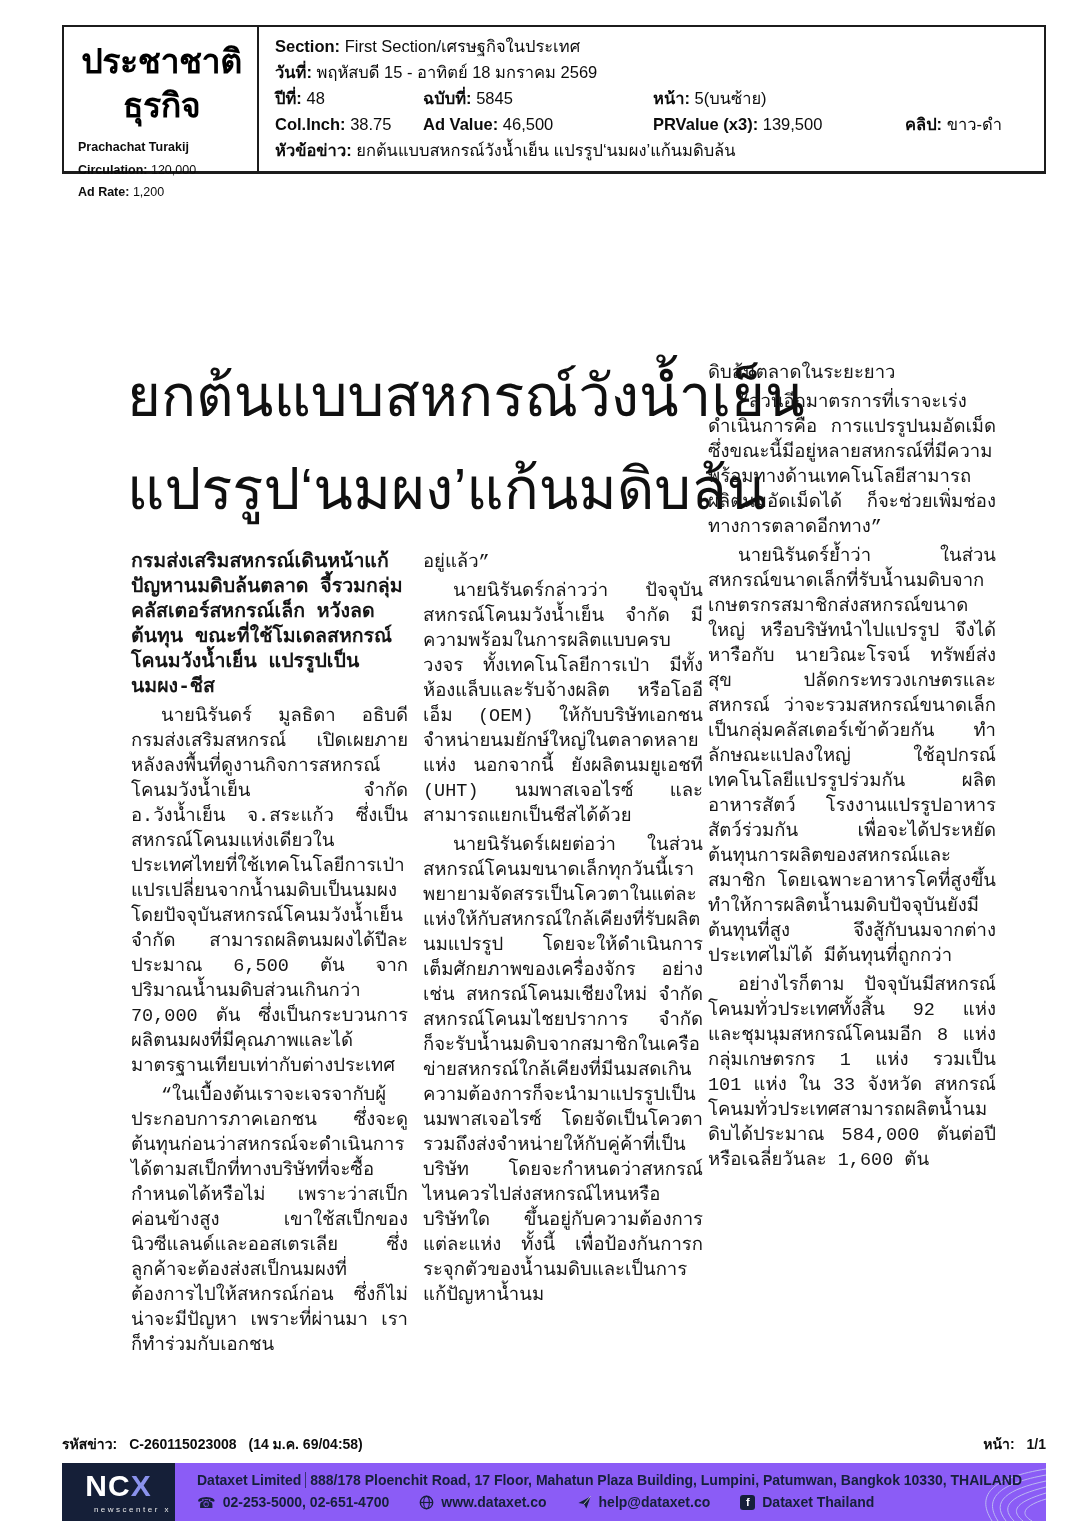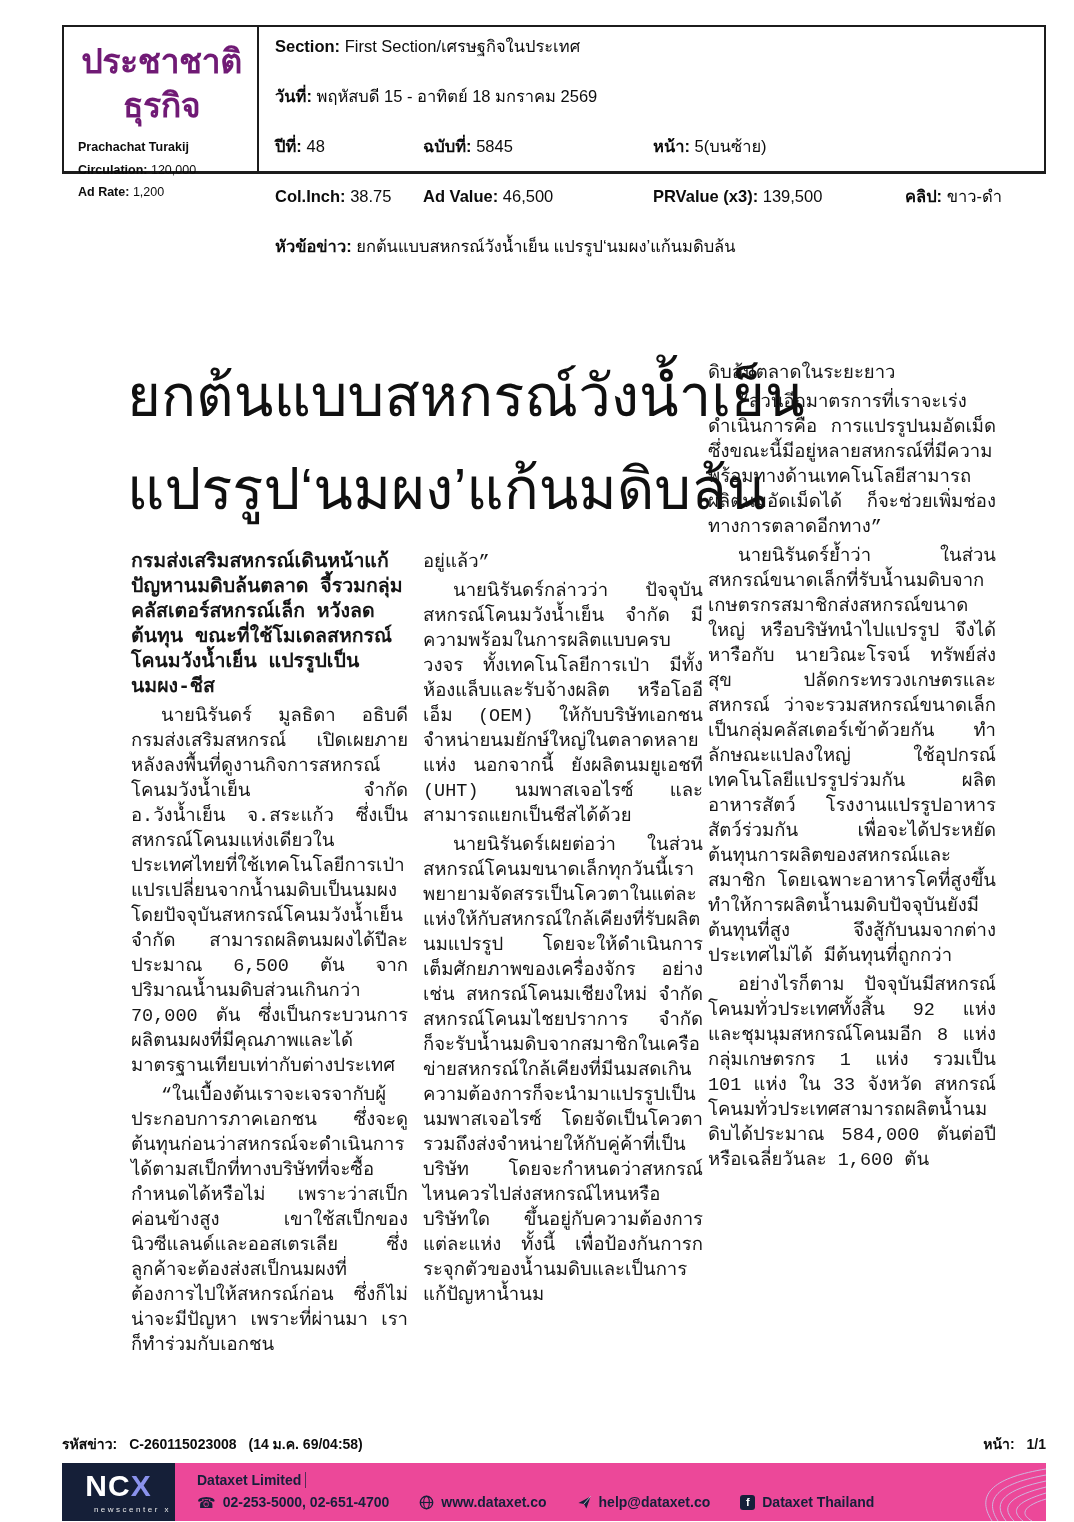--- a/index.html
+++ b/index.html
@@ -11,7 +11,7 @@
   .clip-header { position:absolute; left:62px; top:25px; width:984px; height:149px;
                  border:2px solid #1c1c1c; border-bottom-width:3px; display:flex; background:#fff; }
   .logo-cell { width:195px; border-right:2px solid #1c1c1c; padding:12px 12px 6px 14px; }
-  .logo-th { text-align:center; font-weight:800; font-size:34px; line-height:1.3; color:#701a75; letter-spacing:-0.5px; }
+  .logo-th { text-align:center; font-weight:800; font-size:34px; line-height:1.3; color:#000000; letter-spacing:-0.5px; }
   .pub-meta { margin-top:9px; font-size:12.5px; line-height:1.8; color:#0c0c0c; }
   .pub-meta .b { font-weight:700; }
   .meta-cell { flex:1; padding:6px 16px 8px 16px; display:flex; flex-direction:column; justify-content:space-between; font-size:16.5px; color:#0c0c0c;gap:24px; }

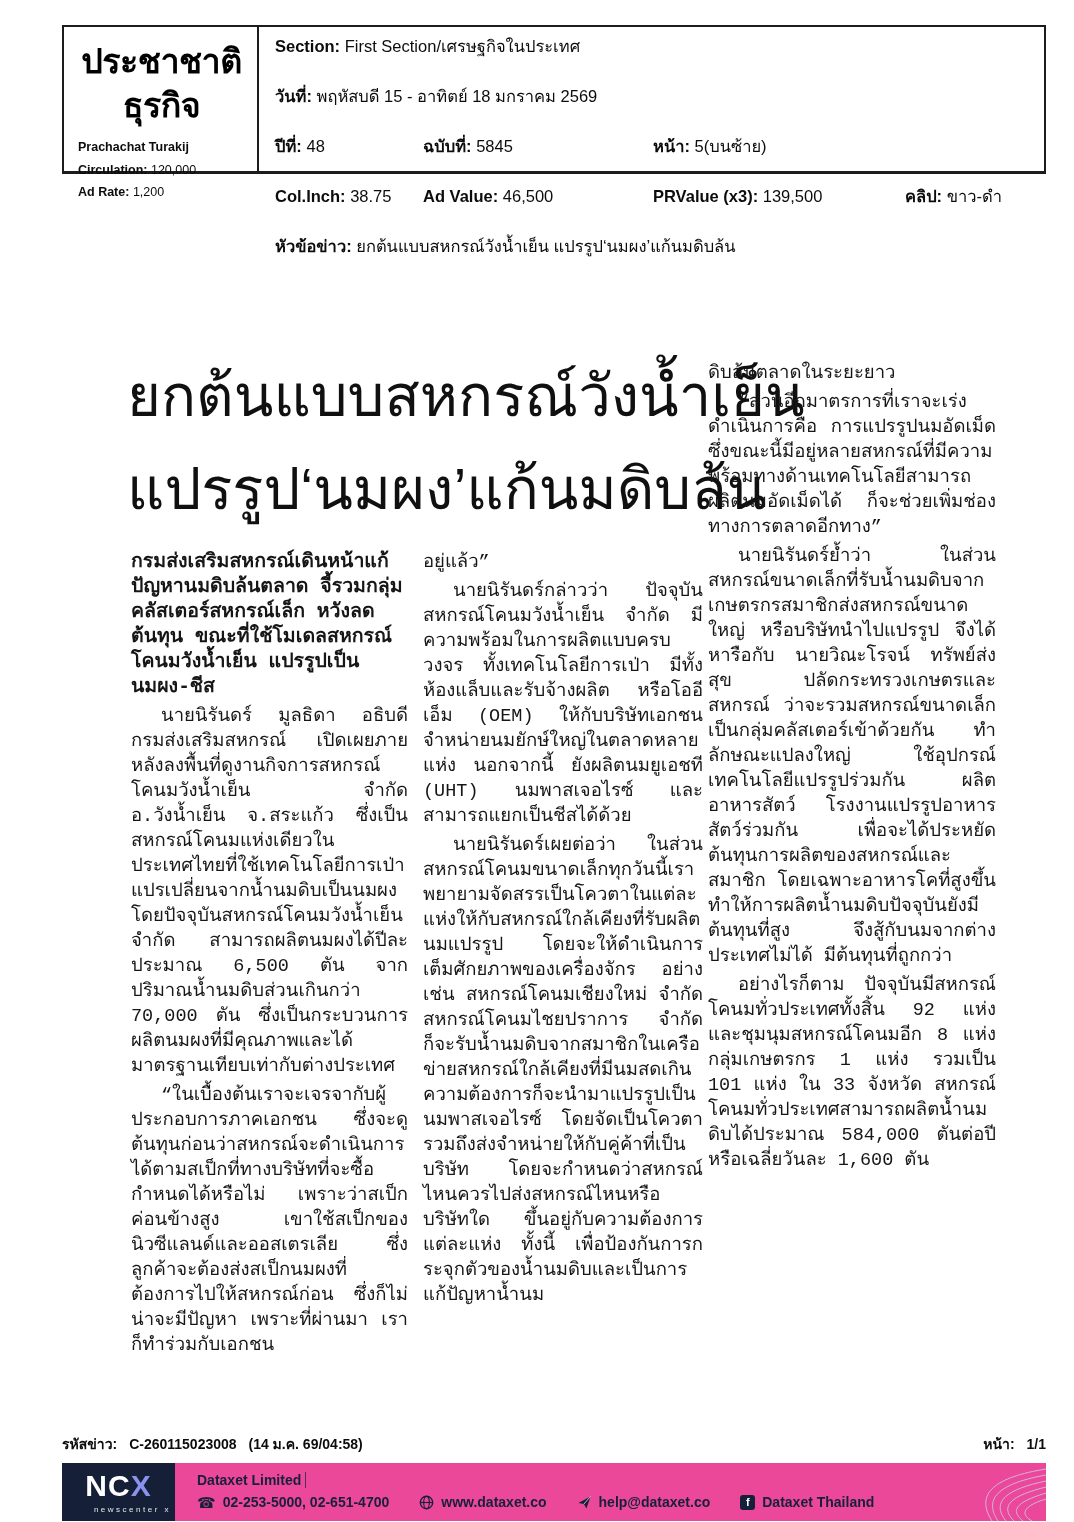--- a/index.html
+++ b/index.html
@@ -14,7 +14,7 @@
   .logo-th { text-align:center; font-weight:800; font-size:34px; line-height:1.3; color:#000000; letter-spacing:-0.5px; }
   .pub-meta { margin-top:9px; font-size:12.5px; line-height:1.8; color:#0c0c0c; }
   .pub-meta .b { font-weight:700; }
-  .meta-cell { flex:1; padding:6px 16px 8px 16px; display:flex; flex-direction:column; justify-content:space-between; font-size:16.5px; color:#0c0c0c;gap:24px; }
+  .meta-cell { flex:1; padding:6px 16px 8px 16px; display:flex; flex-direction:column; justify-content:space-between; font-size:16.5px; color:#0c0c0c; }
   .m-row { white-space:nowrap; line-height:26px; }
   .m-row .b { font-weight:700; }
   .mw1 { display:inline-block; width:148px; }

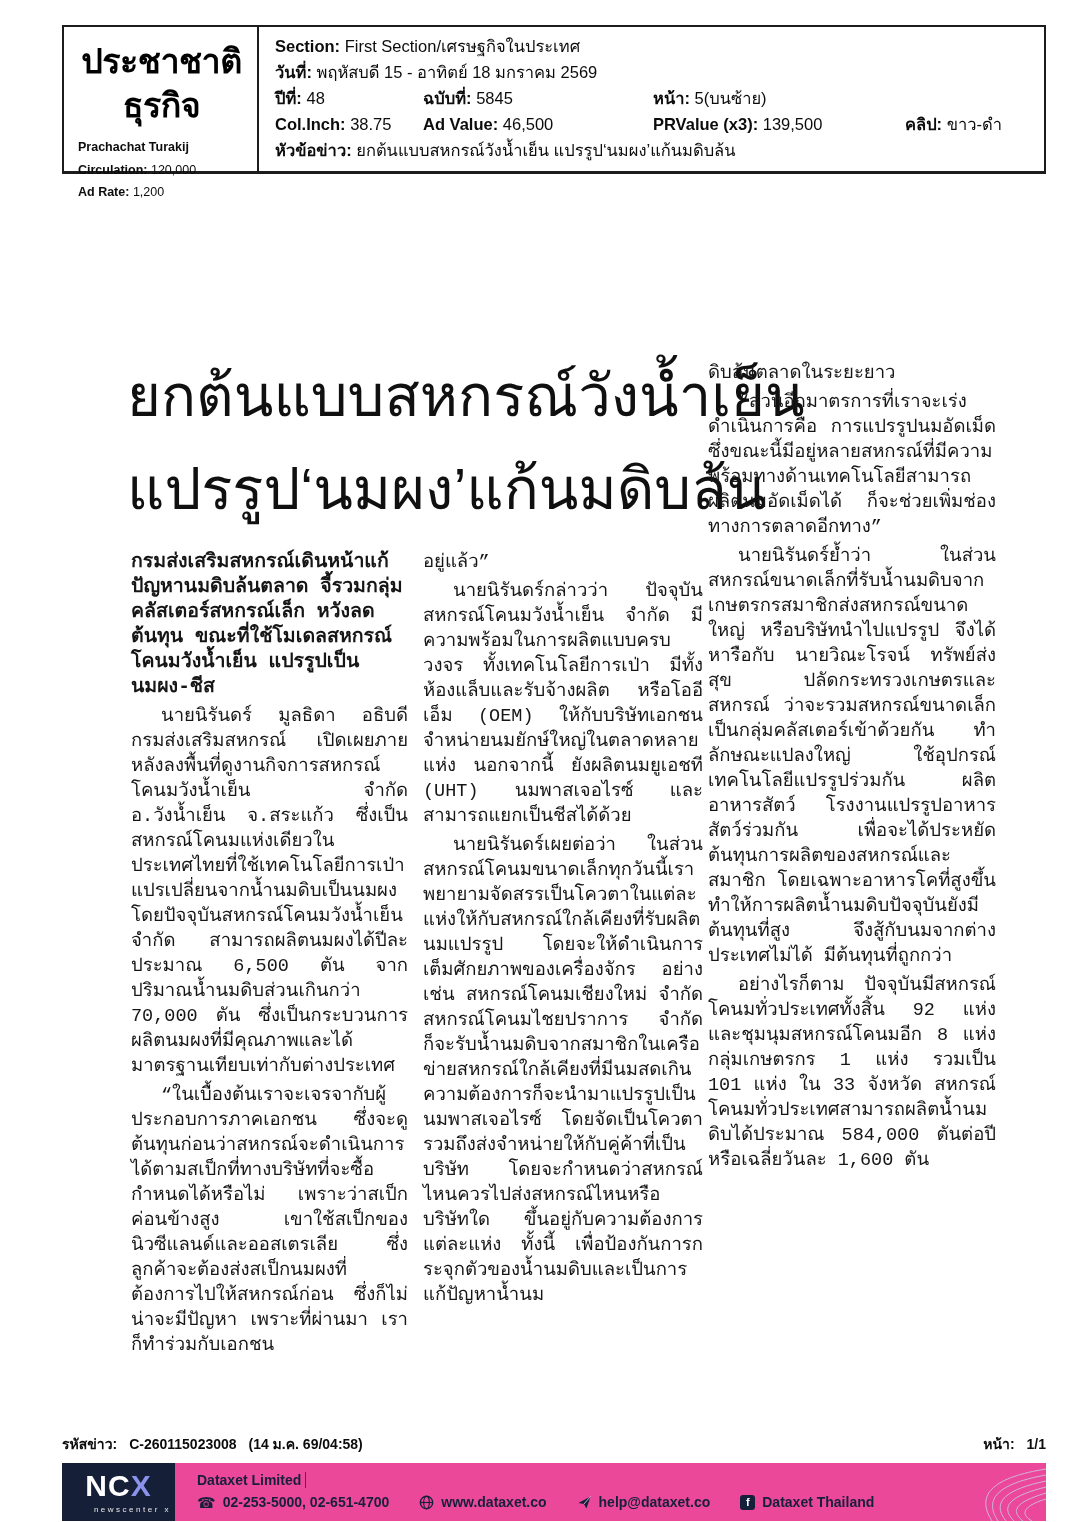--- a/index.html
+++ b/index.html
@@ -38,7 +38,7 @@
                justify-content:space-between; font-size:14px; font-weight:700; color:#0c0c0c; }
   .code-line .gap { margin-left:8px; }
   .footer-bar { position:absolute; left:62px; top:1463px; width:984px; height:58px;
-                background:#ec4899; display:flex; overflow:hidden; }
+                background:#8b5cf6; display:flex; overflow:hidden; }
   .ncx-box { width:113px; background:#151f38; color:#ffffff; display:flex; flex-direction:column;
              align-items:center; justify-content:center; flex:none; }
   .ncx-text { font-size:30px; font-weight:700; letter-spacing:1px; line-height:1; }

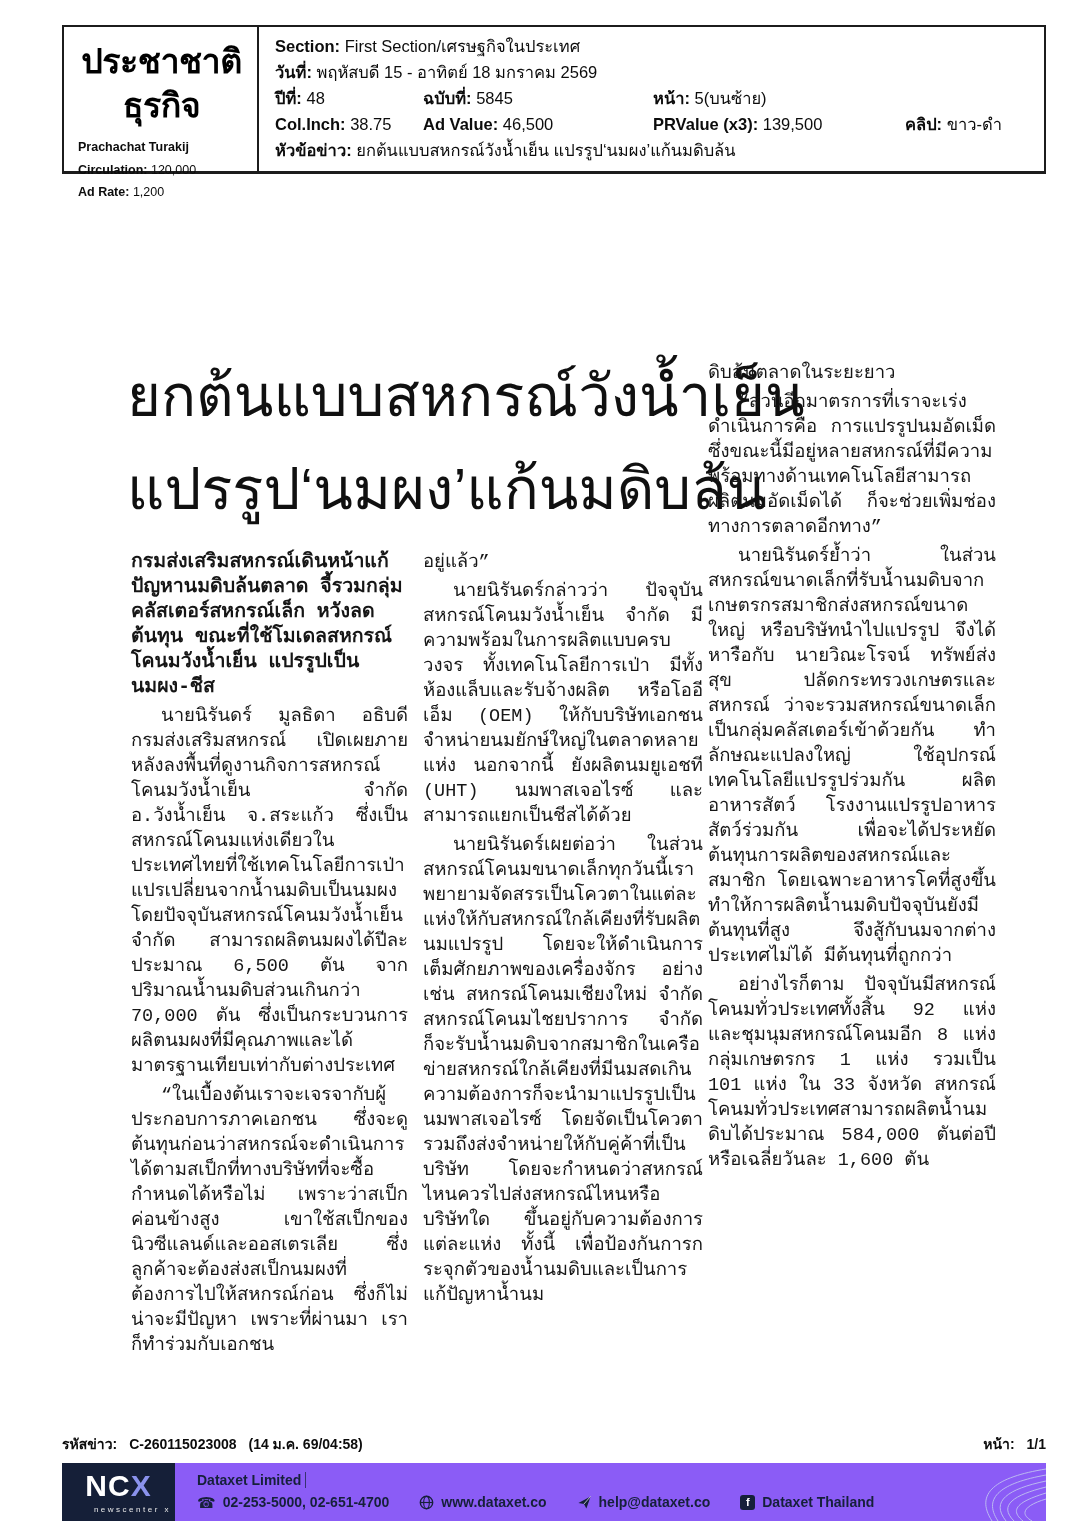--- a/index.html
+++ b/index.html
@@ -138,6 +138,7 @@
       <div class="bar-line1">
         <span>Dataxet Limited</span>
         <span class="vdiv"></span>
+        <span>888/178 Ploenchit Road, 17 Floor, Mahatun Plaza Building, Lumpini, Patumwan, Bangkok 10330, THAILAND</span>
       </div>
       <div class="bar-line2">
         <span class="bar-item">

